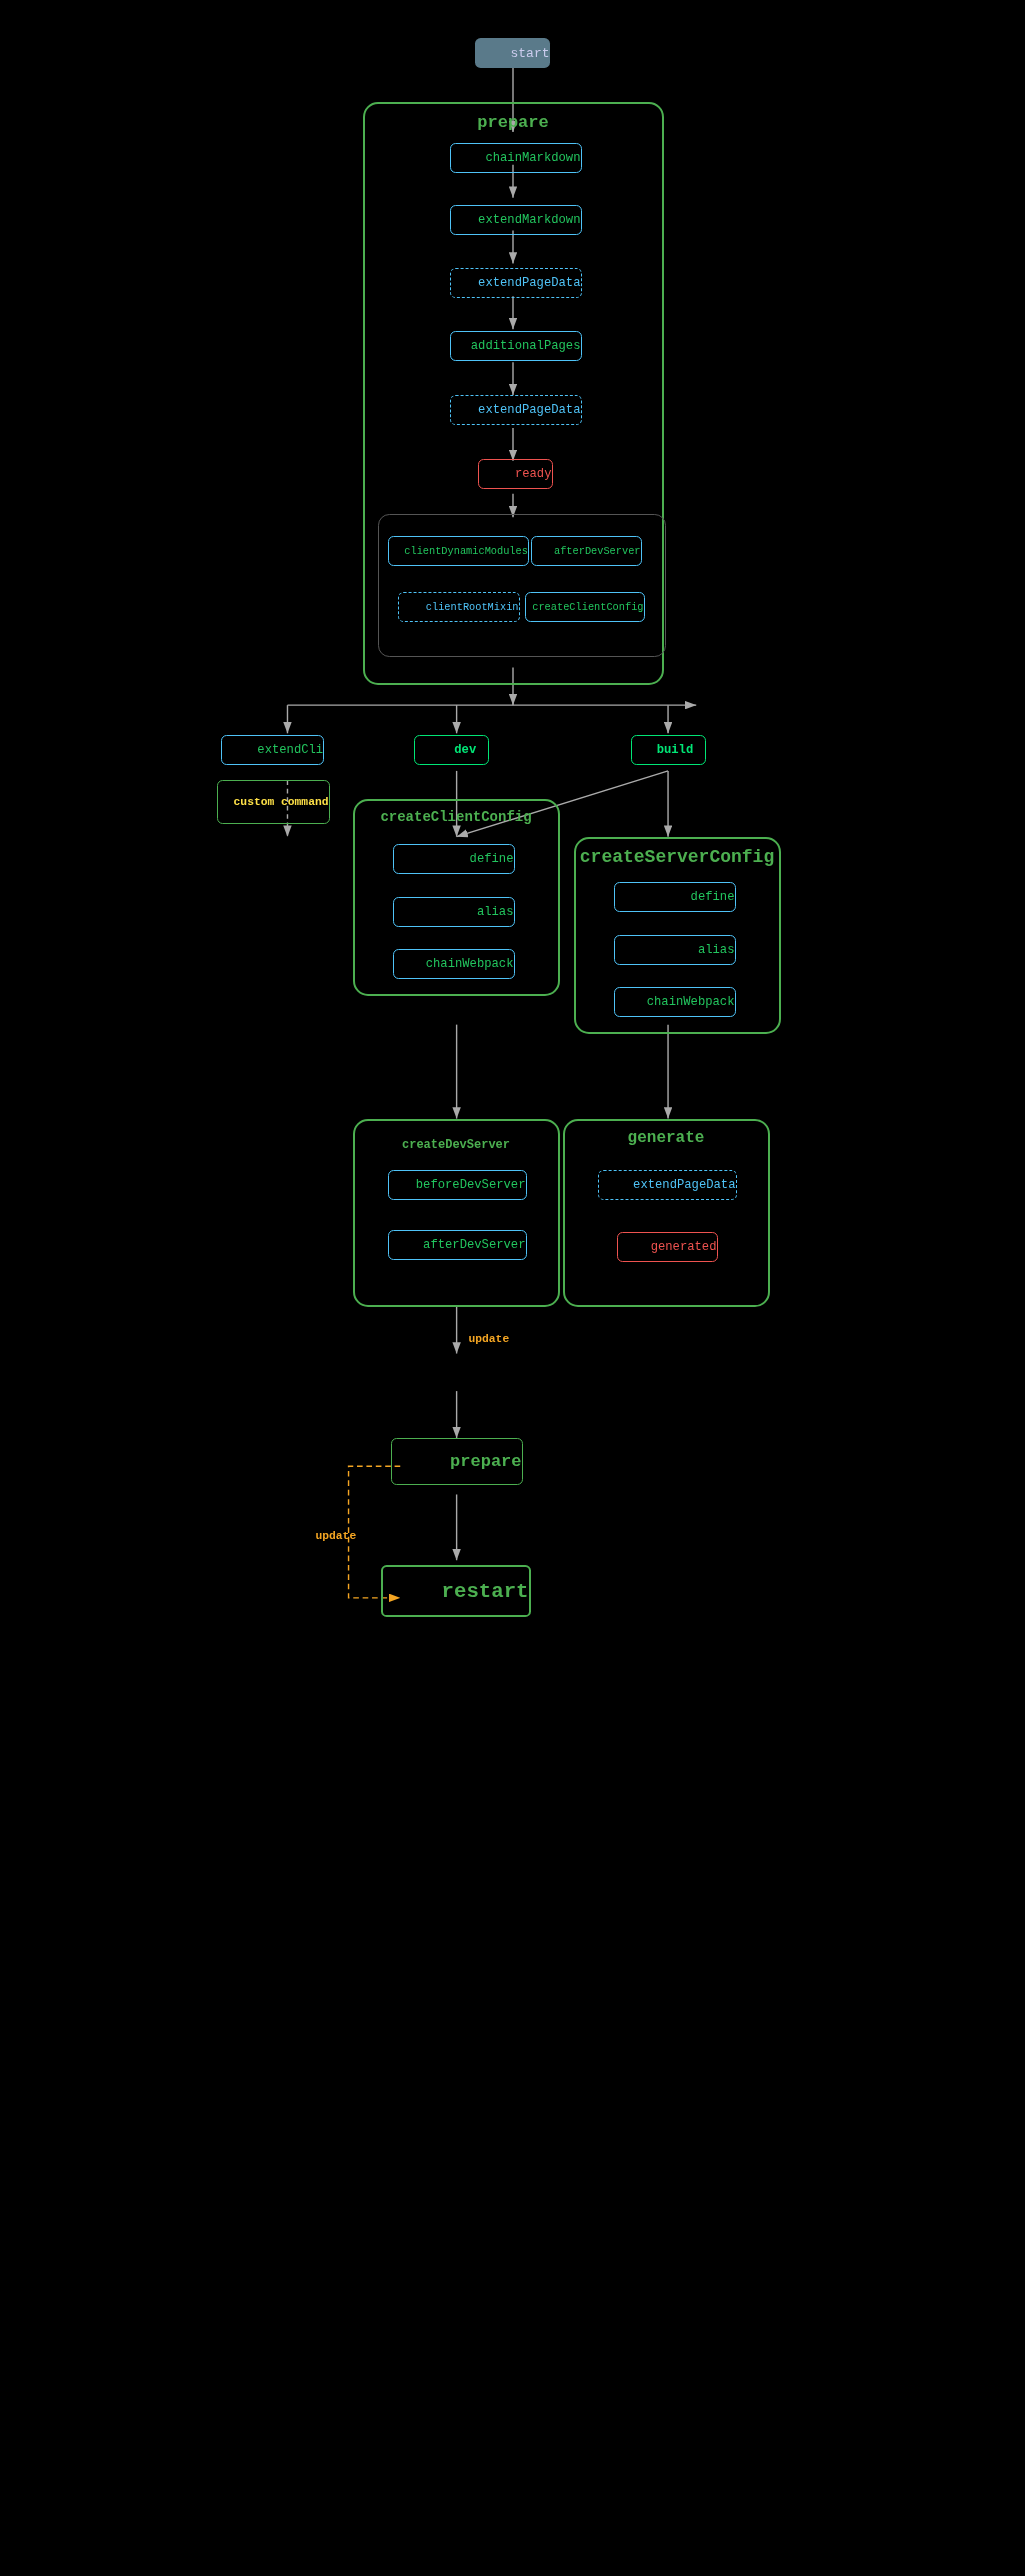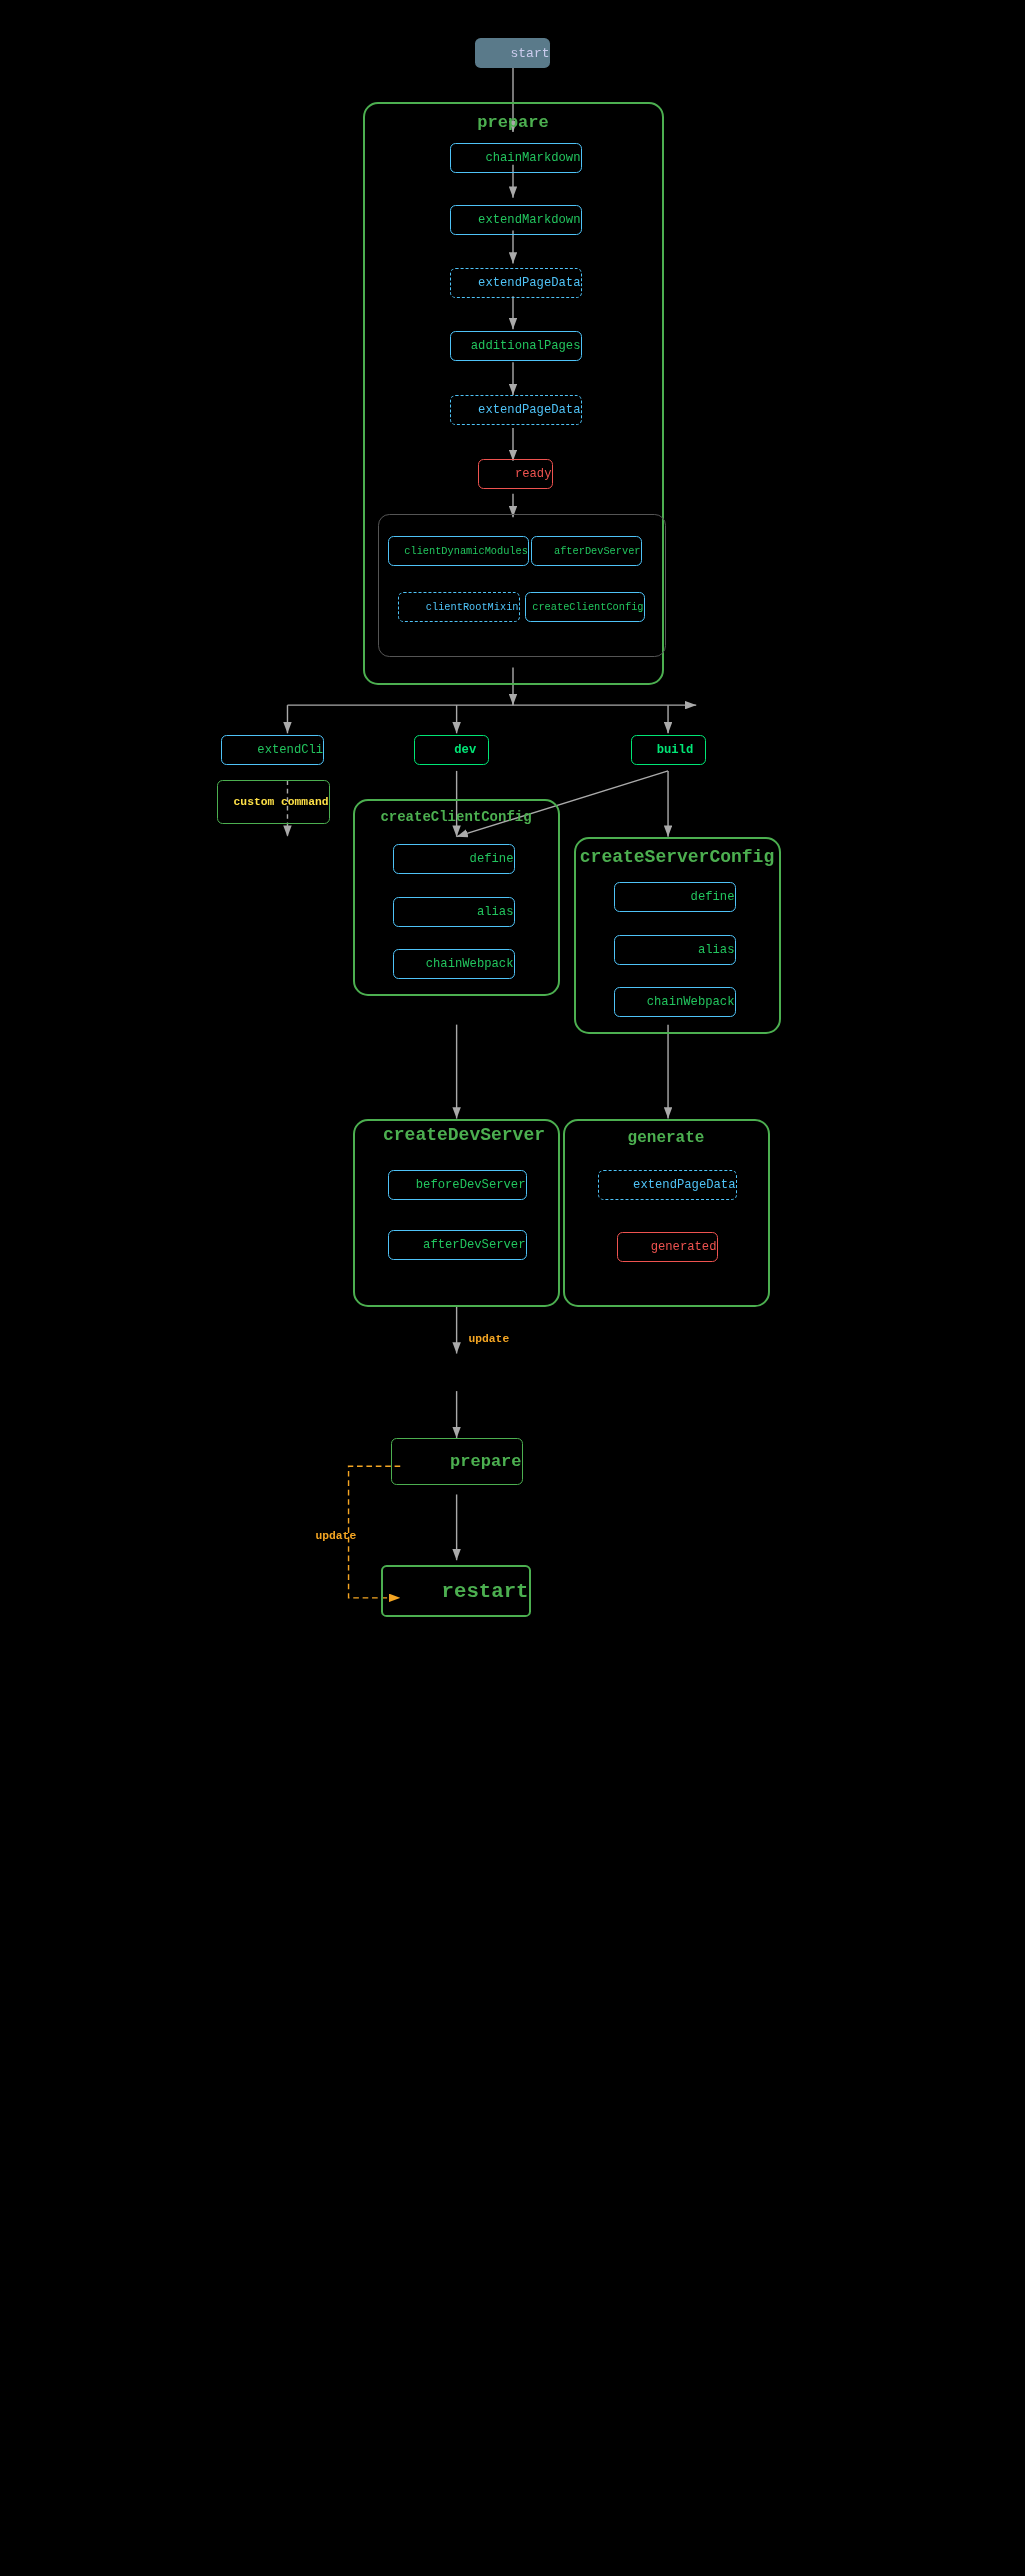--- a/index.html
+++ b/index.html
@@ -312,7 +312,7 @@
   </div>
 
   <div class="container-box container-green" style="left:136px; top:1100px; width:207px; height:188px;">
-    <span class="container-label" style="top:4px; left:50%; transform:translateX(-50%); font-size:18px;margin-left:8px;">createDevServer</span>
+    <span class="container-label" style="top:17px; left:50%; transform:translateX(-50%); font-size:12px;">createDevServer</span>
     <div class="node node-blue" style="left:33px; top:49px; width:139px;">
       <span>beforeDevServer</span>
     </div>

